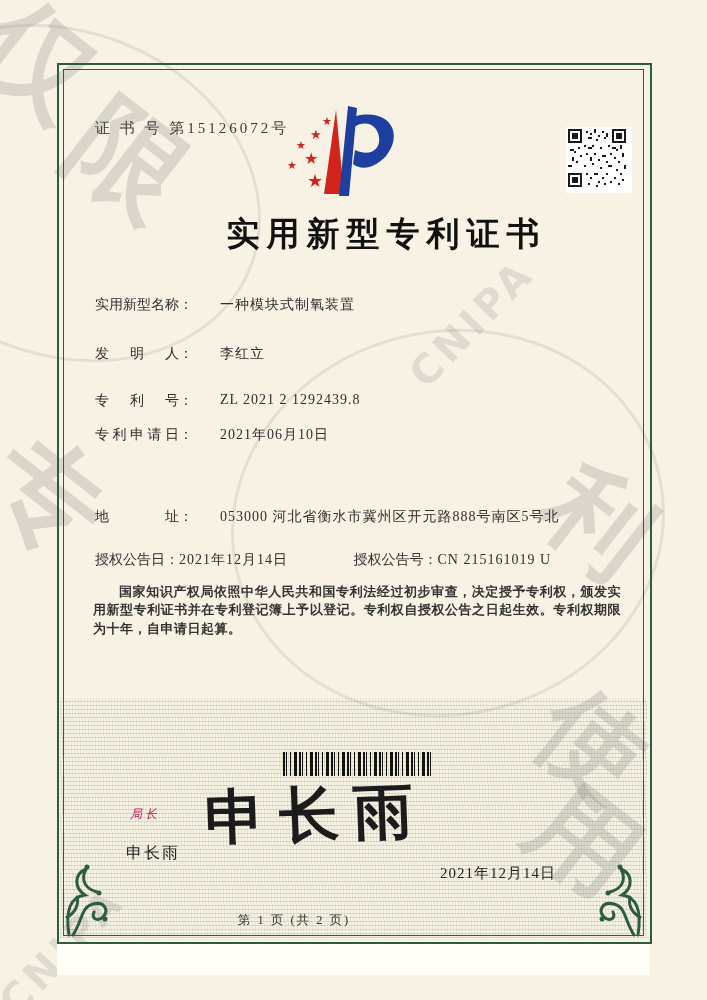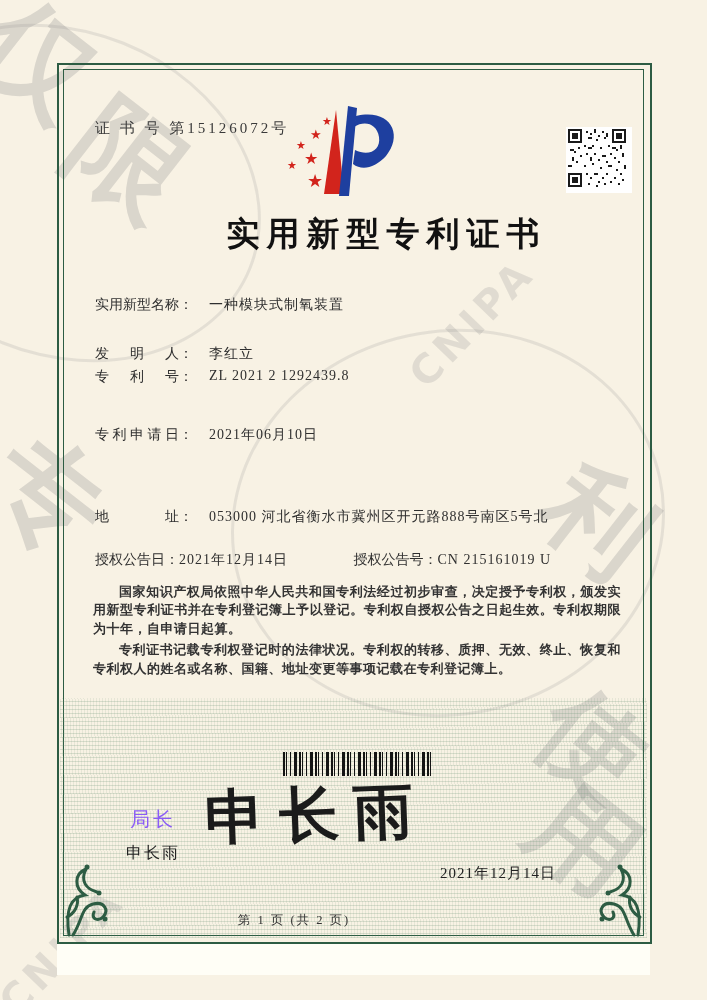--- a/index.html
+++ b/index.html
@@ -44,7 +44,7 @@
   .frow{position:absolute;left:95px;font-size:14px;white-space:nowrap;}
   .flabel{display:inline-block;width:84px;text-align:justify;text-align-last:justify;vertical-align:top;}
   .fcolon{display:inline-block;vertical-align:top;}
-  .fvalue{display:inline-block;margin-left:16px;letter-spacing:1px;vertical-align:top;}
+  .fvalue{display:inline-block;margin-left:27px;letter-spacing:1px;vertical-align:top;}
   .r1{top:296px;} .r2{top:345px;} .r3{top:368px;} .r4{top:426px;text-decoration:underline;} .r5{top:466px;} .r6{top:508px;}
   .grant-row{position:absolute;left:95px;top:551px;font-size:14px;white-space:nowrap;}
   .grant-pair{display:inline-block;}

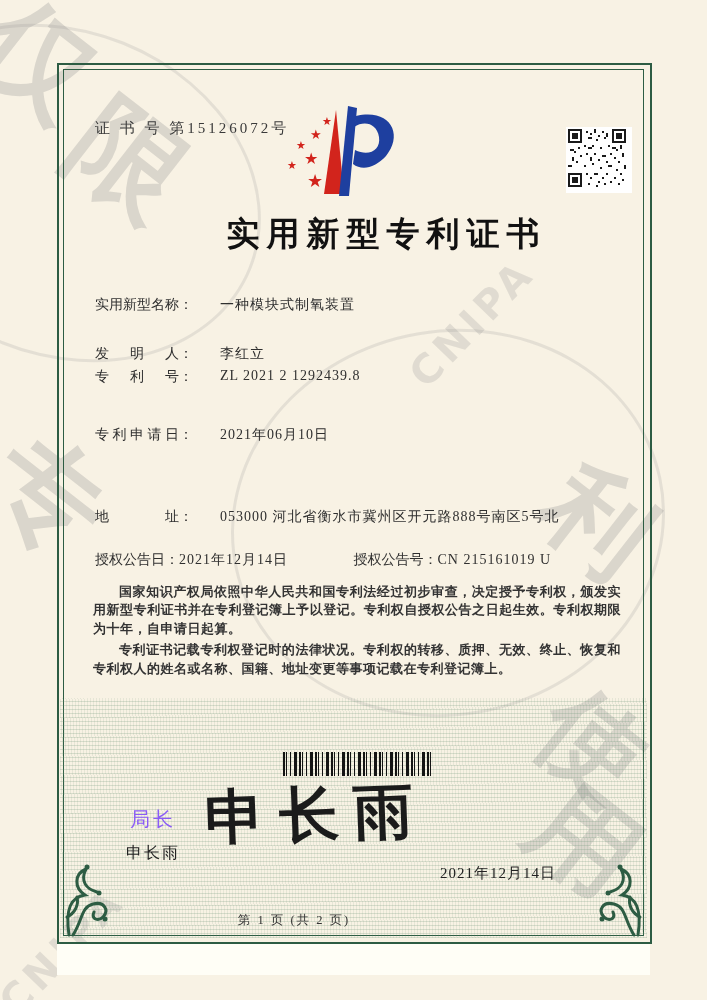--- a/index.html
+++ b/index.html
@@ -45,7 +45,7 @@
   .flabel{display:inline-block;width:84px;text-align:justify;text-align-last:justify;vertical-align:top;}
   .fcolon{display:inline-block;vertical-align:top;}
   .fvalue{display:inline-block;margin-left:27px;letter-spacing:1px;vertical-align:top;}
-  .r1{top:296px;} .r2{top:345px;} .r3{top:368px;} .r4{top:426px;text-decoration:underline;} .r5{top:466px;} .r6{top:508px;}
+  .r1{top:296px;} .r2{top:345px;} .r3{top:392px;} .r4{top:426px;text-decoration:underline;} .r5{top:466px;} .r6{top:508px;}
   .grant-row{position:absolute;left:95px;top:551px;font-size:14px;white-space:nowrap;}
   .grant-pair{display:inline-block;}
   .gp2{margin-left:62px;}

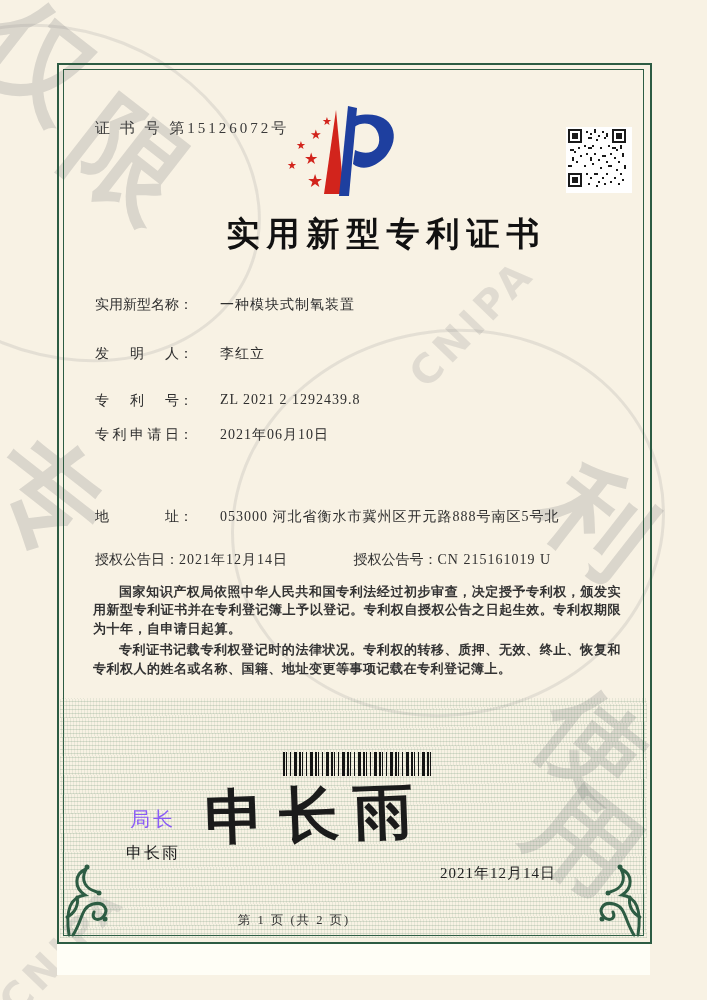--- a/index.html
+++ b/index.html
@@ -218,7 +218,6 @@
 
   <div class="paras">
     <p>国家知识产权局依照中华人民共和国专利法经过初步审查，决定授予专利权，颁发实用新型专利证书并在专利登记簿上予以登记。专利权自授权公告之日起生效。专利权期限为十年，自申请日起算。</p>
-    <p>专利证书记载专利权登记时的法律状况。专利权的转移、质押、无效、终止、恢复和专利权人的姓名或名称、国籍、地址变更等事项记载在专利登记簿上。</p>
   </div>
 
   <div class="barcode"></div>

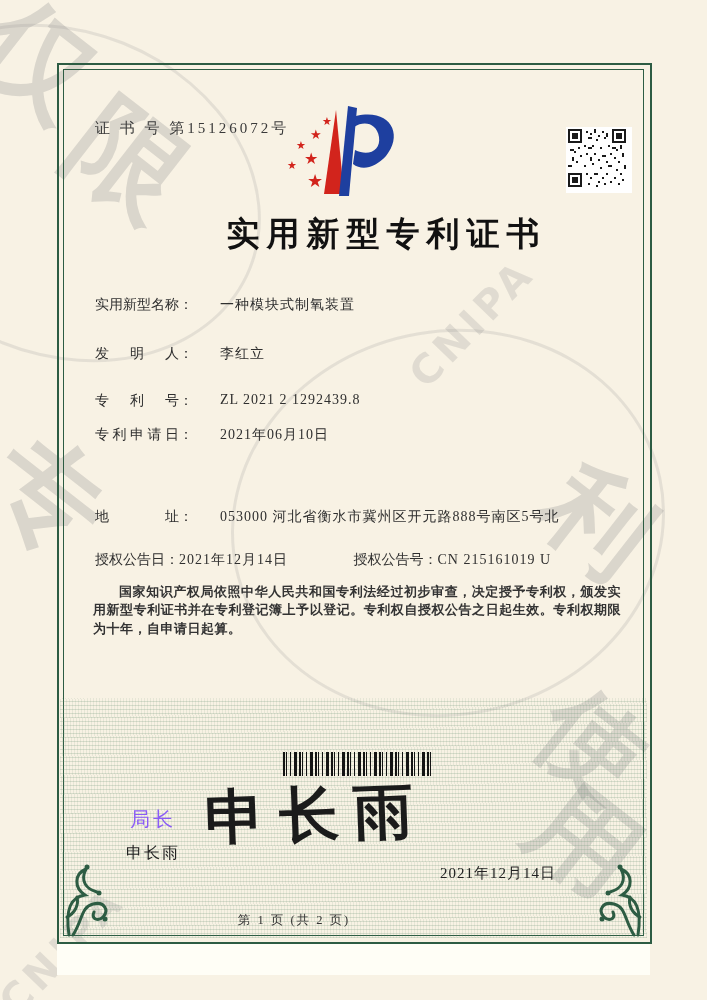--- a/index.html
+++ b/index.html
@@ -61,7 +61,7 @@
         rgba(0,0,0,0) 4px 7px, #141414 7px 8px, rgba(0,0,0,0) 8px 11px,
         #141414 11px 14px, rgba(0,0,0,0) 14px 16px);}
   
-  .sig-role{position:absolute;left:130px;top:806px;font-size:20px;letter-spacing:3px;color:#8b5cf6;}
+  .sig-role{position:absolute;left:130px;top:806px;font-size:12px;letter-spacing:3px;color:#be185d;font-style:italic;}
   .sig-name{position:absolute;left:126px;top:843px;font-size:16px;letter-spacing:2px;color:#222;}
   .autograph{position:absolute;left:205px;top:775px;font-size:60px;letter-spacing:14px;
     font-weight:bold;color:#1b1b1b;transform:rotate(-2deg);font-family:"DejaVu Sans",sans-serif;}

